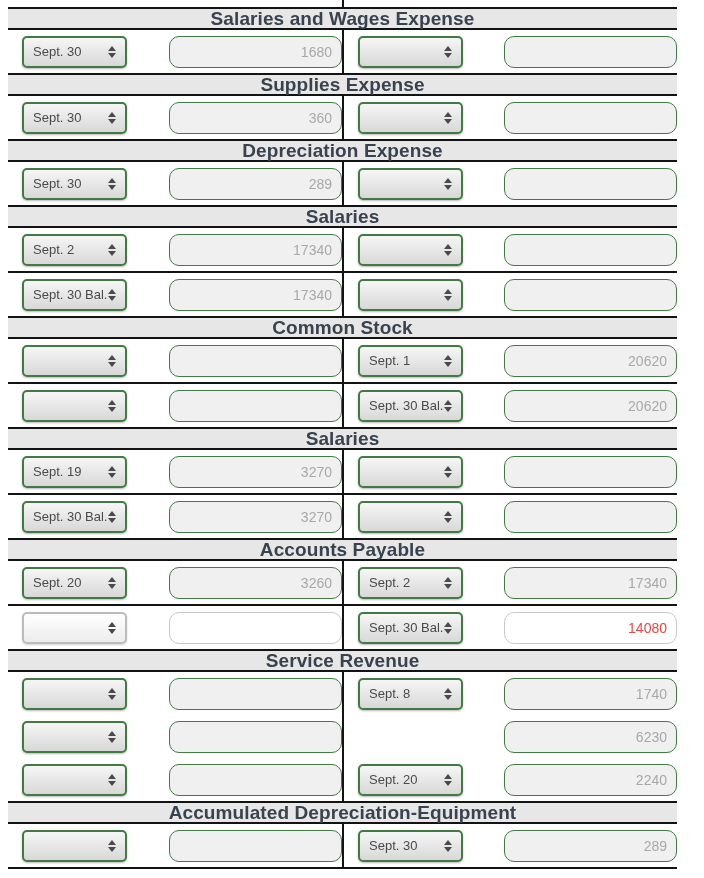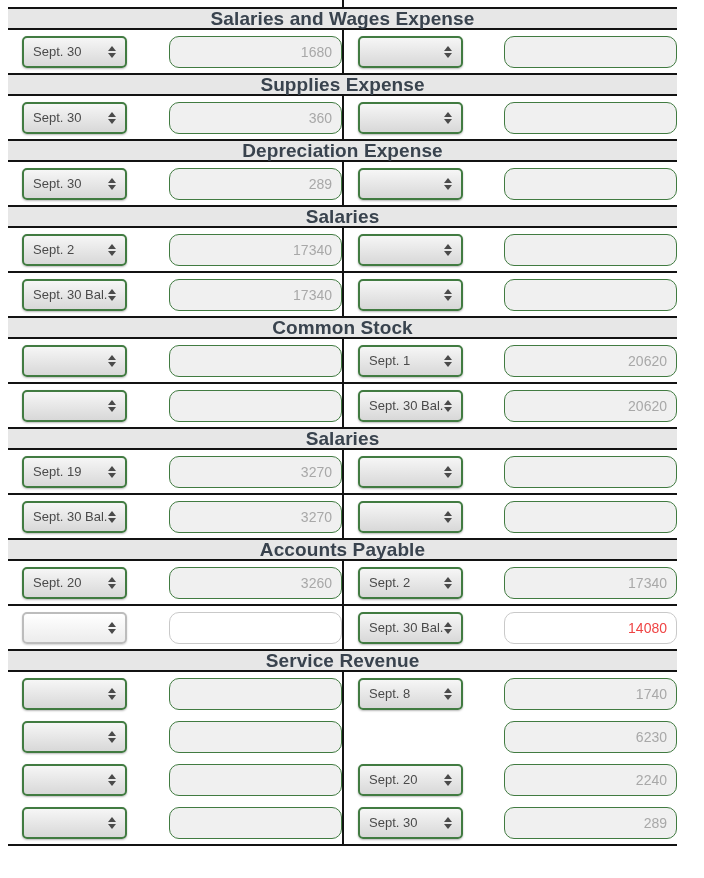--- a/index.html
+++ b/index.html
@@ -470,6 +470,7 @@
         </div>
       </div>
       <div class="section">
+        <div class="sec-header">Accumulated Depreciation-Equipment</div>
         <div class="t-row">
           <div class="cell left">
             <div class="dd locked">

